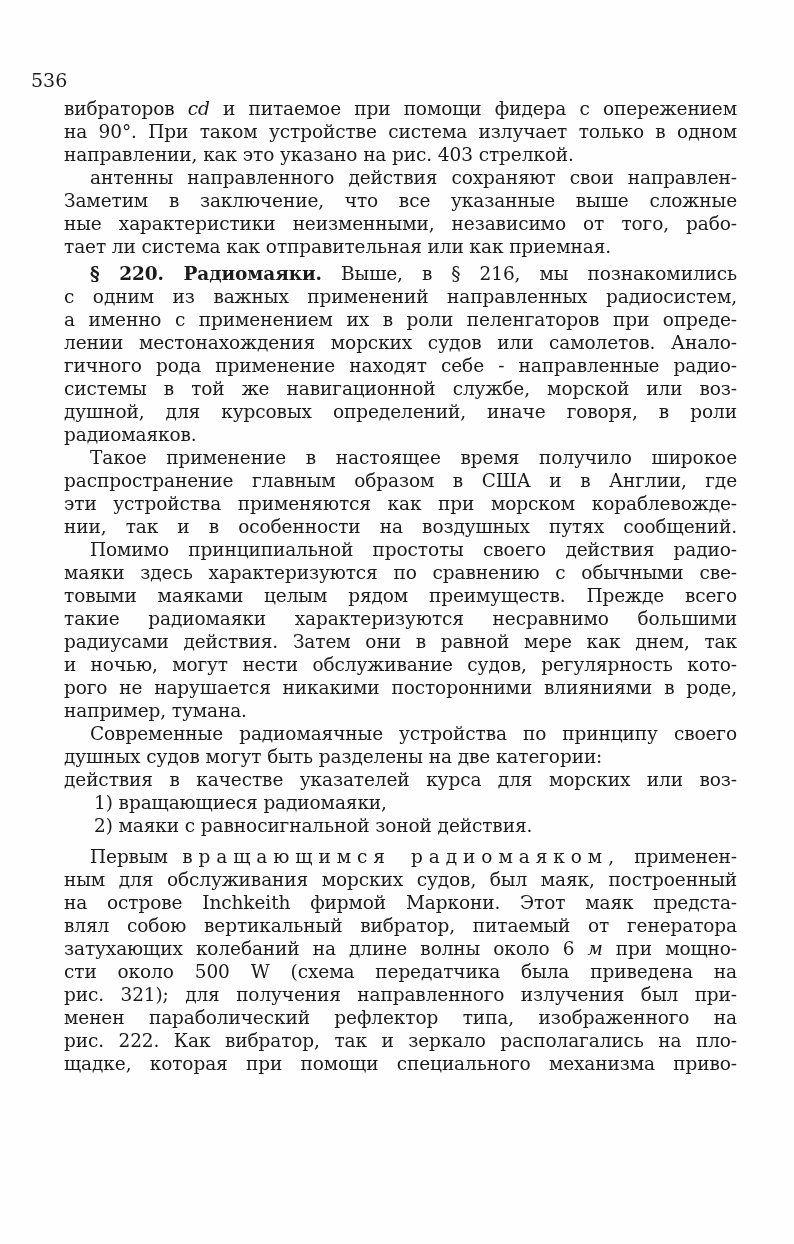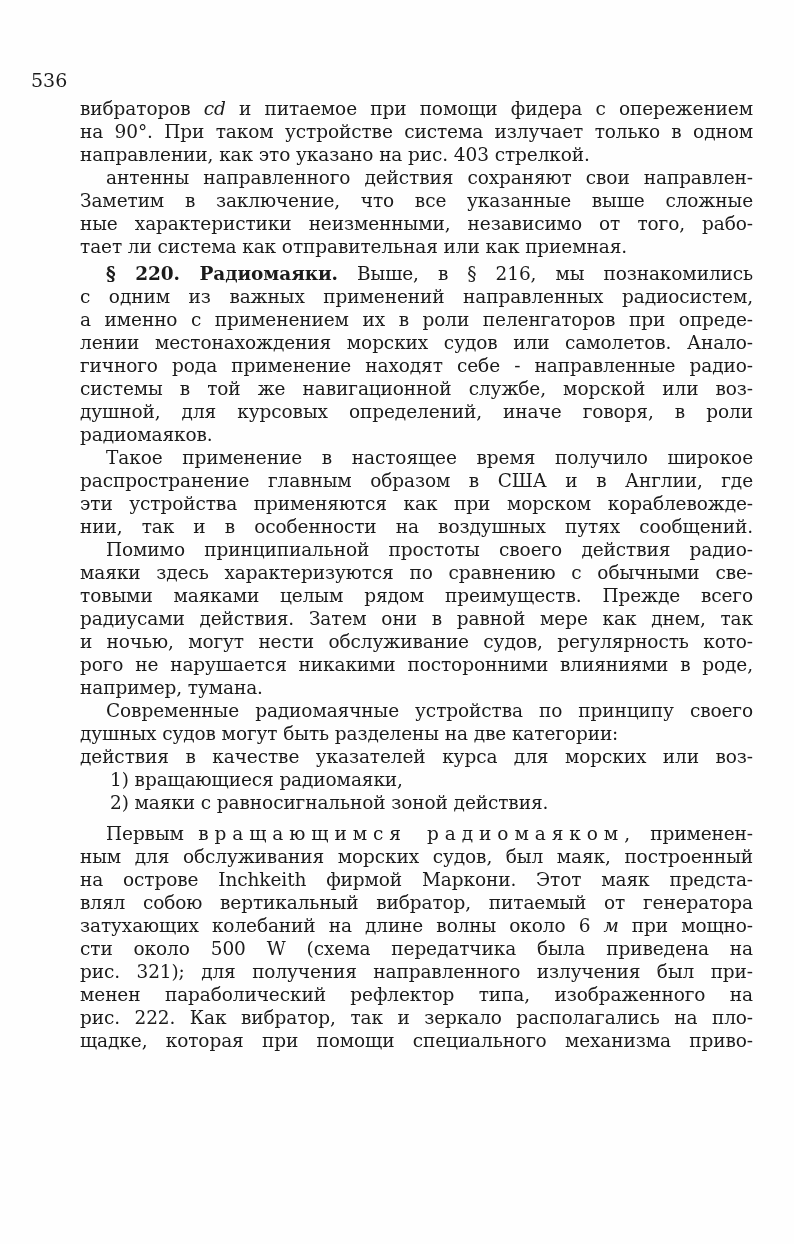--- a/index.html
+++ b/index.html
@@ -17,7 +17,6 @@
     top: 97px;
     left: 64px;
     width: 673px;
-    margin-left: 16px;
   }
   .para { margin: 0; }
   .para.indent .line:first-child { text-indent: 26px; }

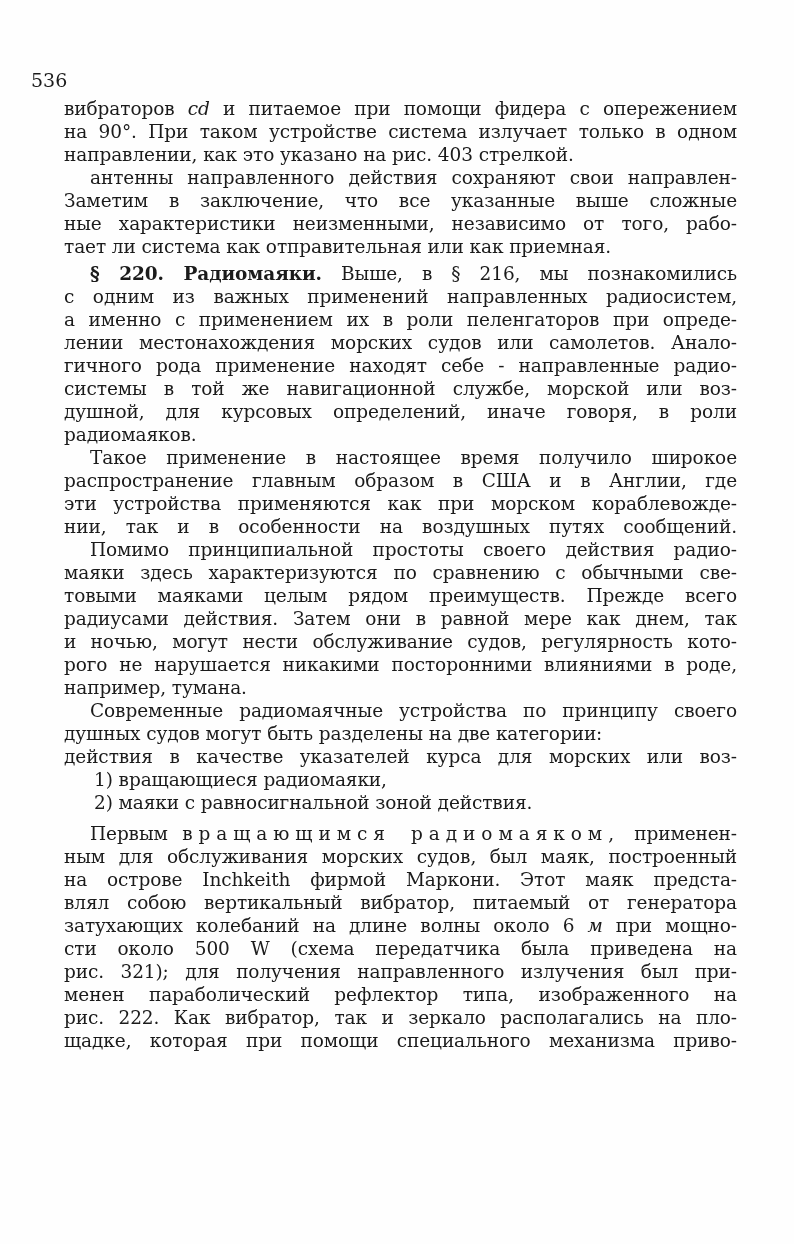--- a/index.html
+++ b/index.html
@@ -82,6 +82,7 @@
         <div class="line j"><span>Помимо принципиальной простоты своего действия радио-</span></div>
         <div class="line j"><span>маяки здесь характеризуются по сравнению с обычными све-</span></div>
         <div class="line j"><span>товыми маяками целым рядом преимуществ. Прежде всего</span></div>
+        <div class="line j"><span>такие радиомаяки характеризуются несравнимо большими</span></div>
         <div class="line j"><span>радиусами действия. Затем они в равной мере как днем, так</span></div>
         <div class="line j"><span>и ночью, могут нести обслуживание судов, регулярность кото-</span></div>
         <div class="line j"><span>рого не нарушается никакими посторонними влияниями в роде,</span></div>

